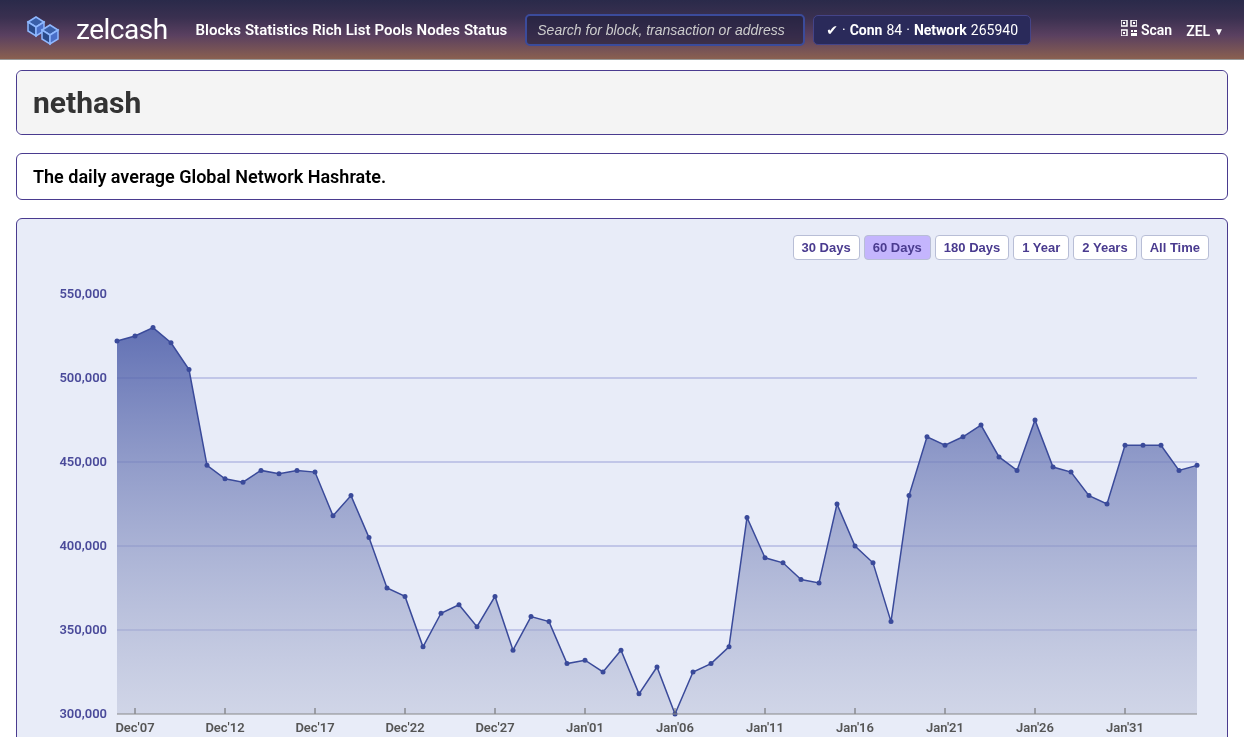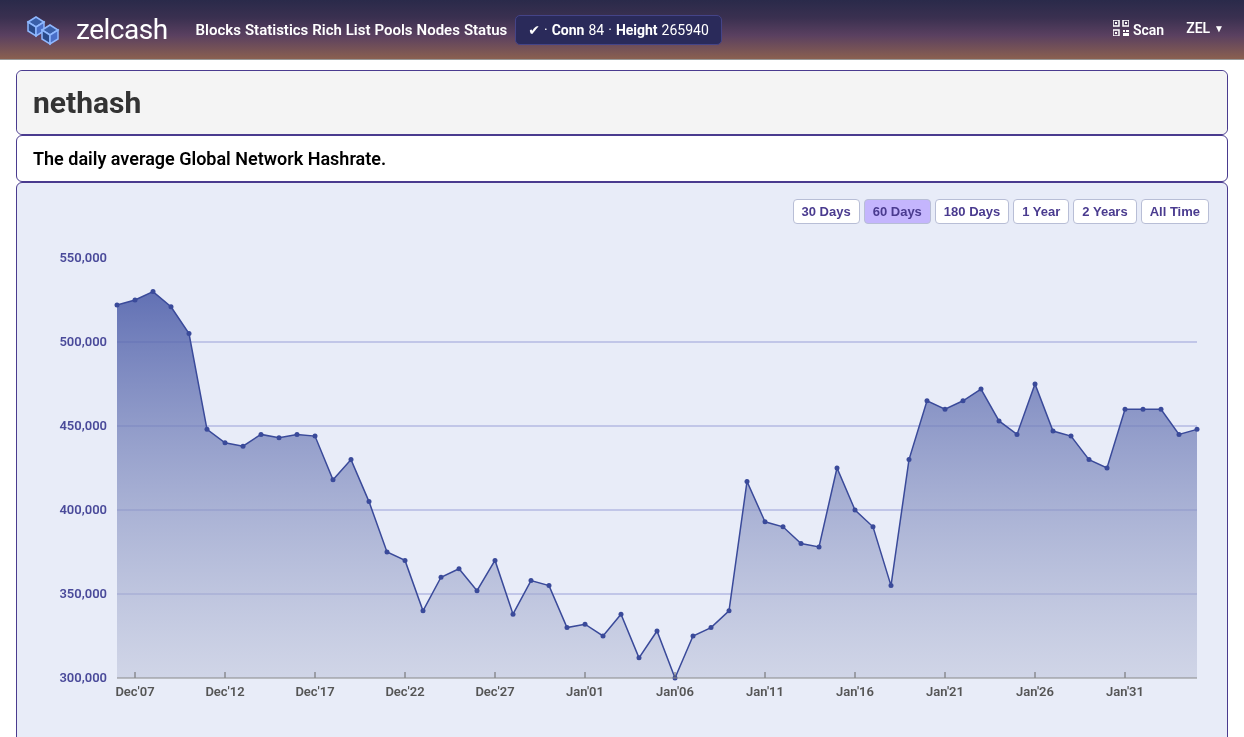--- a/index.html
+++ b/index.html
@@ -122,6 +122,7 @@
     <a class="nav-link">Nodes</a>
     <a class="nav-link">Status</a>
   </div>
+  <input class="search-input" placeholder="Search for block, transaction or address" style="">
   <div class="status-pill">
     <span class="check">✔</span>
     <span>·</span>

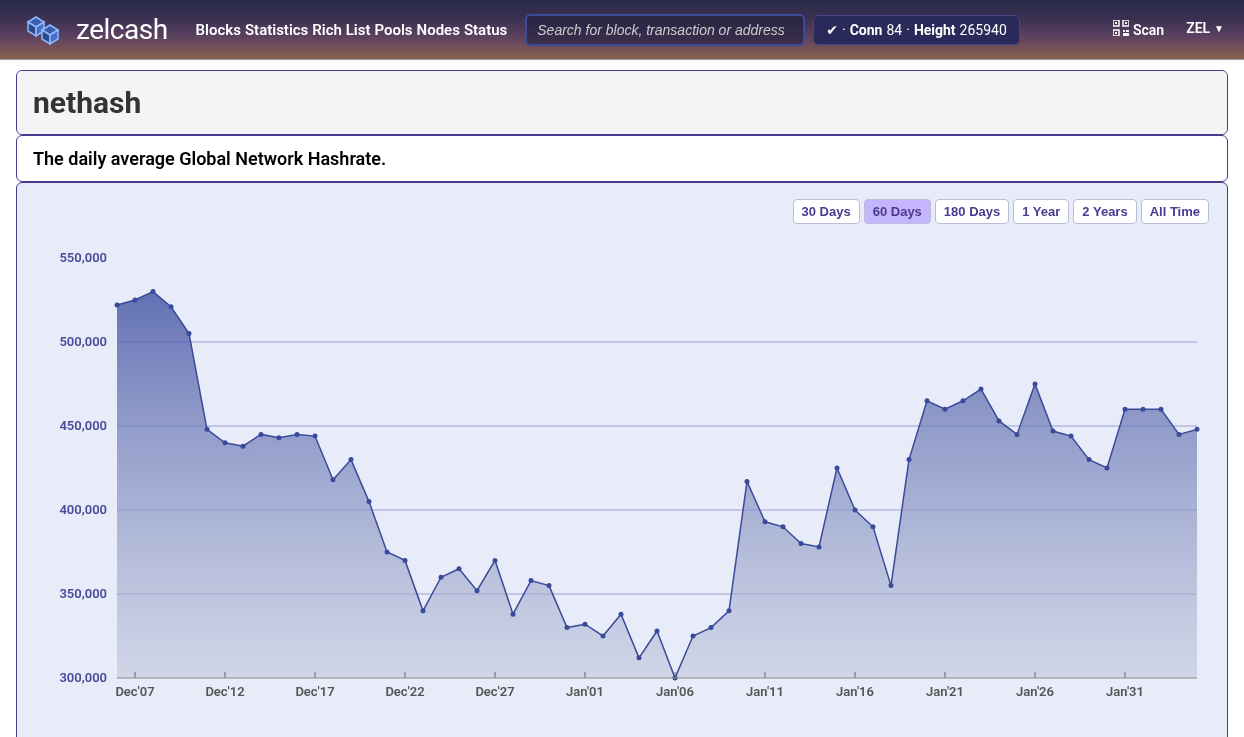--- a/index.html
+++ b/index.html
@@ -129,7 +129,7 @@
     <b>Conn</b>
     <span>84</span>
     <span>·</span>
-    <b>Height</b>
+    <b>Network</b>
     <span>265940</span>
   </div>
   <div class="nav-right">

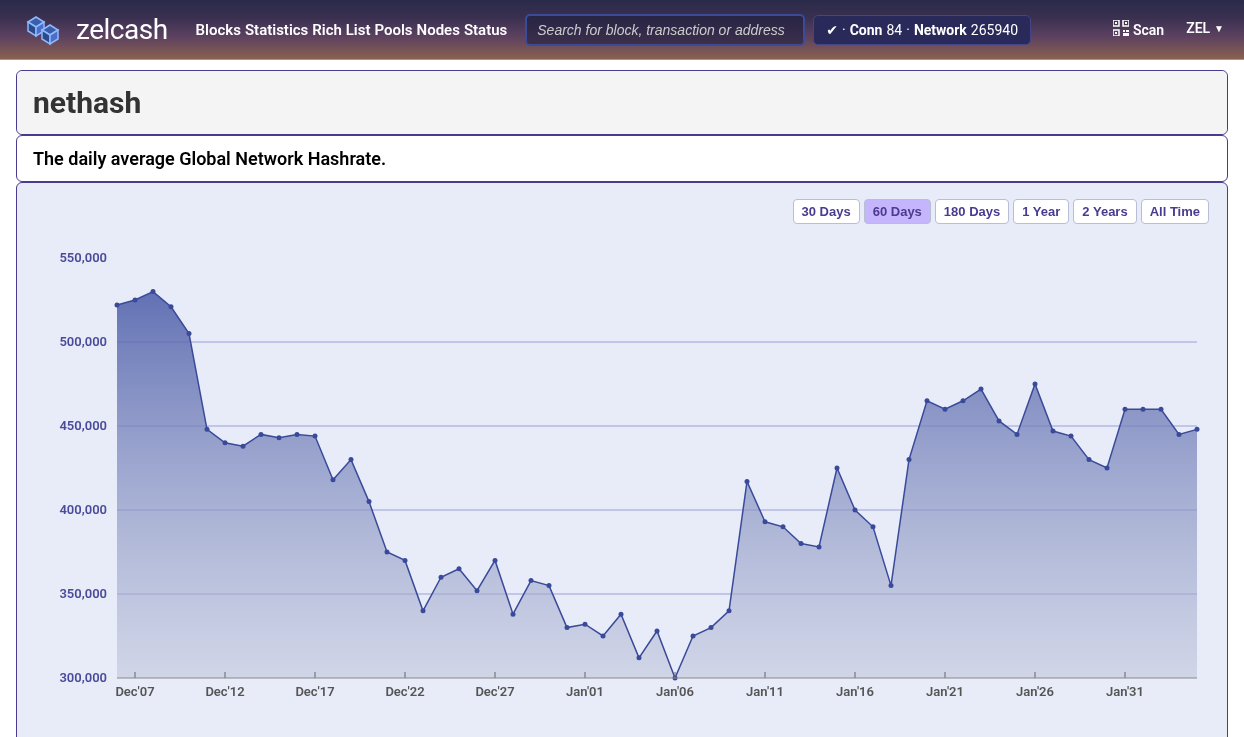--- a/index.html
+++ b/index.html
@@ -41,7 +41,7 @@
     display: flex; align-items: center; gap: 4px;
   }
   .status-pill .check { color: #fff; }
-  .nav-right { display: flex; align-items: flex-start; gap: 22px; margin-left: auto; color: #fff; font-weight: 600; font-size: 14px;}
+  .nav-right { display: flex; align-items: flex-end; gap: 14px; margin-left: auto; color: #fff; font-weight: 600; font-size: 14px;}
   .scan, .currency-dd { display: flex; align-items: center; gap: 4px; cursor: pointer; }
   .caret { font-size: 10px; }
   

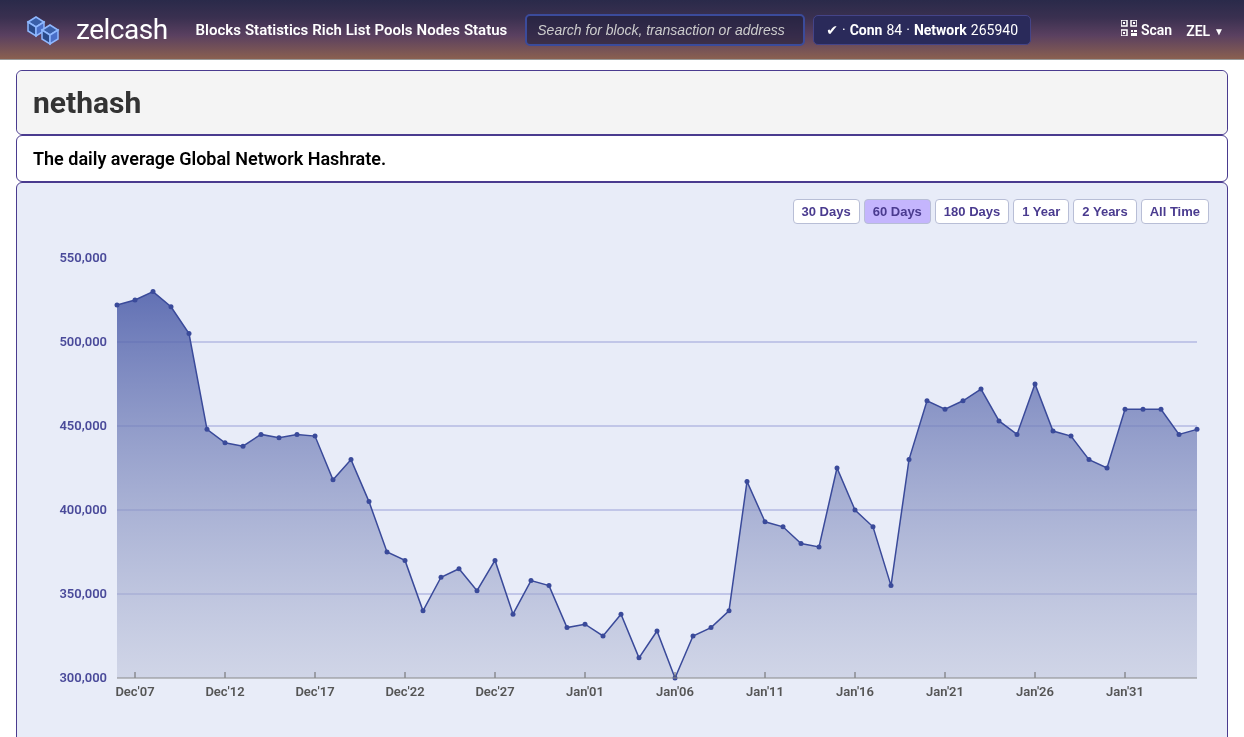--- a/index.html
+++ b/index.html
@@ -49,7 +49,7 @@
   .panel {
     border: 1px solid #4a3b8f;
     border-radius: 6px;
-    margin-bottom: 0;
+    margin-bottom: 18px;
   }
   .panel-title {
     background: #f4f4f4;

